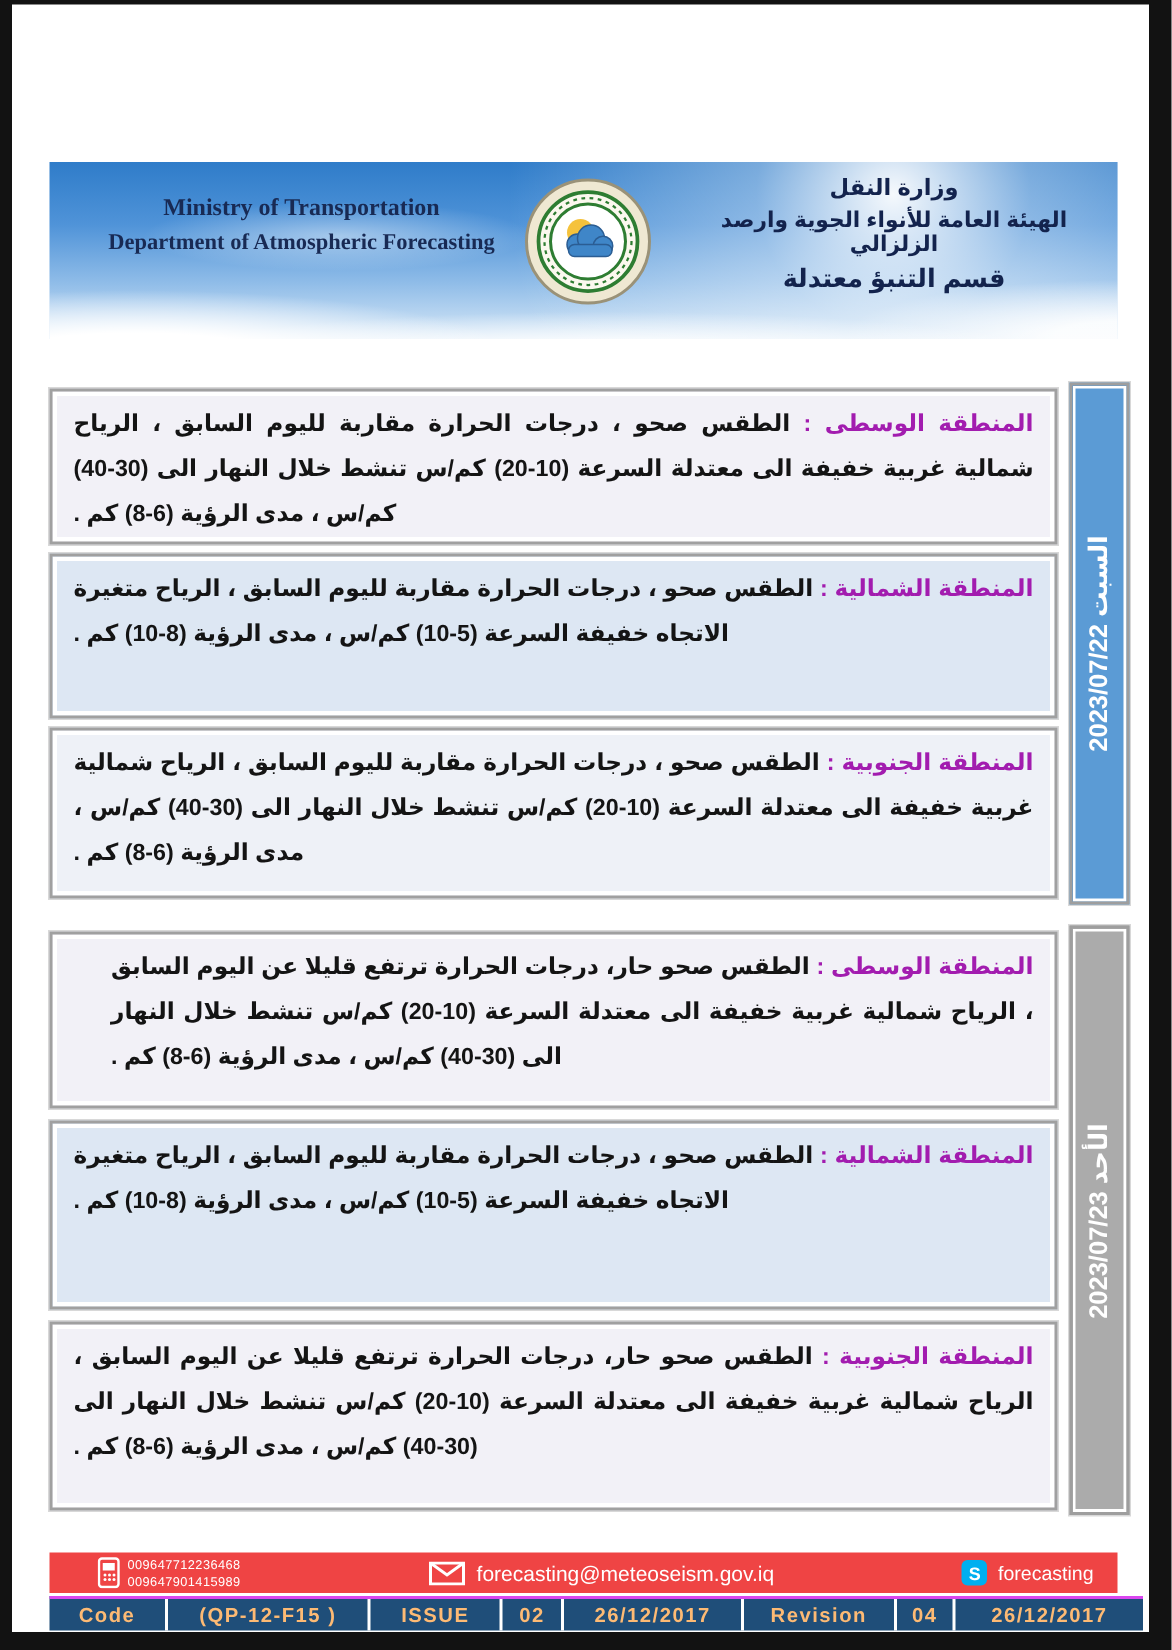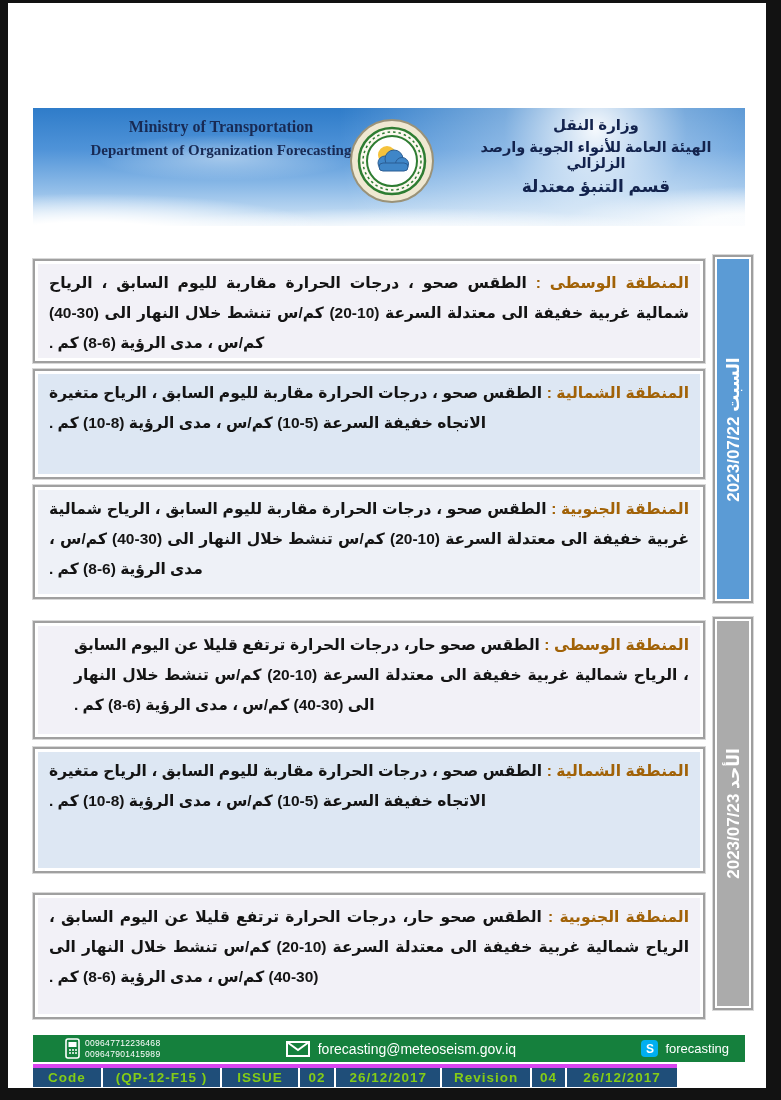--- a/index.html
+++ b/index.html
@@ -23,8 +23,8 @@
     overflow:hidden;
   }
   .hdr-en{
-    position:absolute;left:18px;top:10px;width:300px;text-align:center;
-    font-family:"Liberation Serif","DejaVu Serif",serif;color:#182a54;font-weight:bold;margin-left:20px;
+    position:absolute;left:18px;top:22px;width:300px;text-align:center;
+    font-family:"Liberation Serif","DejaVu Serif",serif;color:#182a54;font-weight:bold;
   }
   .hdr-en .l1{font-size:16px;margin-bottom:6px;}
   .hdr-en .l2{font-size:13.5px;margin-bottom:6px;}

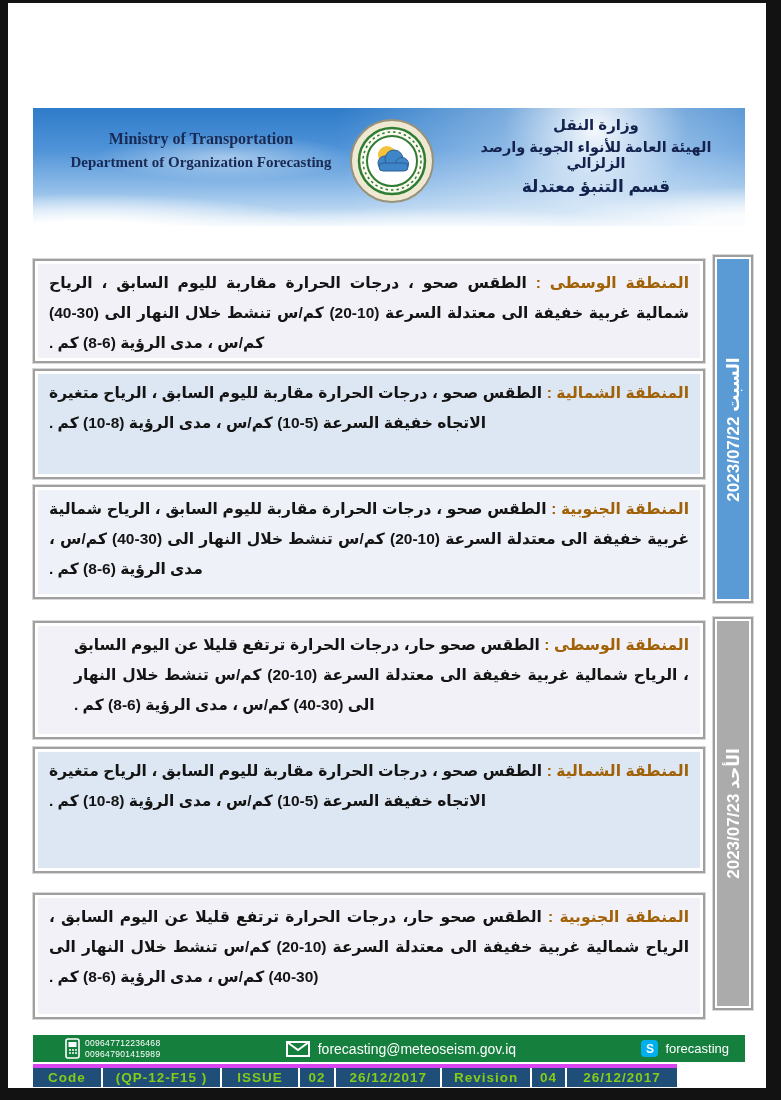--- a/index.html
+++ b/index.html
@@ -98,7 +98,7 @@
   <div class="header">
     <div class="hdr-en">
       <div class="l1">Ministry of Transportation</div>
-      <div class="l3">Department of Organization Forecasting</div>
+      <div class="l3">Department of Atmospheric Forecasting</div>
     </div>
     <div class="logo">
       <svg width="86" height="86" viewBox="0 0 86 86">

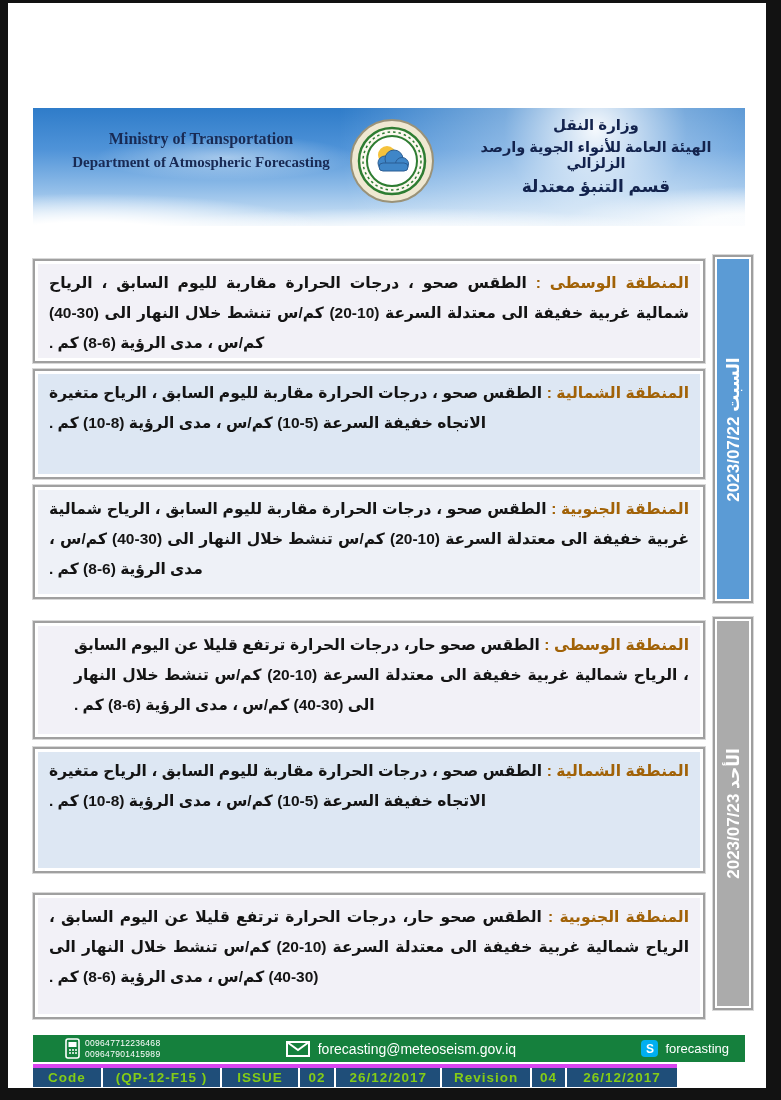--- a/index.html
+++ b/index.html
@@ -48,7 +48,7 @@
     padding:7px 14px;box-sizing:border-box;
     font-size:15.5px;font-weight:bold;color:#141414;line-height:1.95;
   }
-  .fbox .region{color:#a16207;}
+  .fbox .region{color:#a21caf;}
   .b1{top:4px;height:104px;background:#f2f1f7;}
   .b2{top:114px;height:110px;background:#dde7f3;}
   .b3{top:230px;height:114px;background:#eef1f7;}

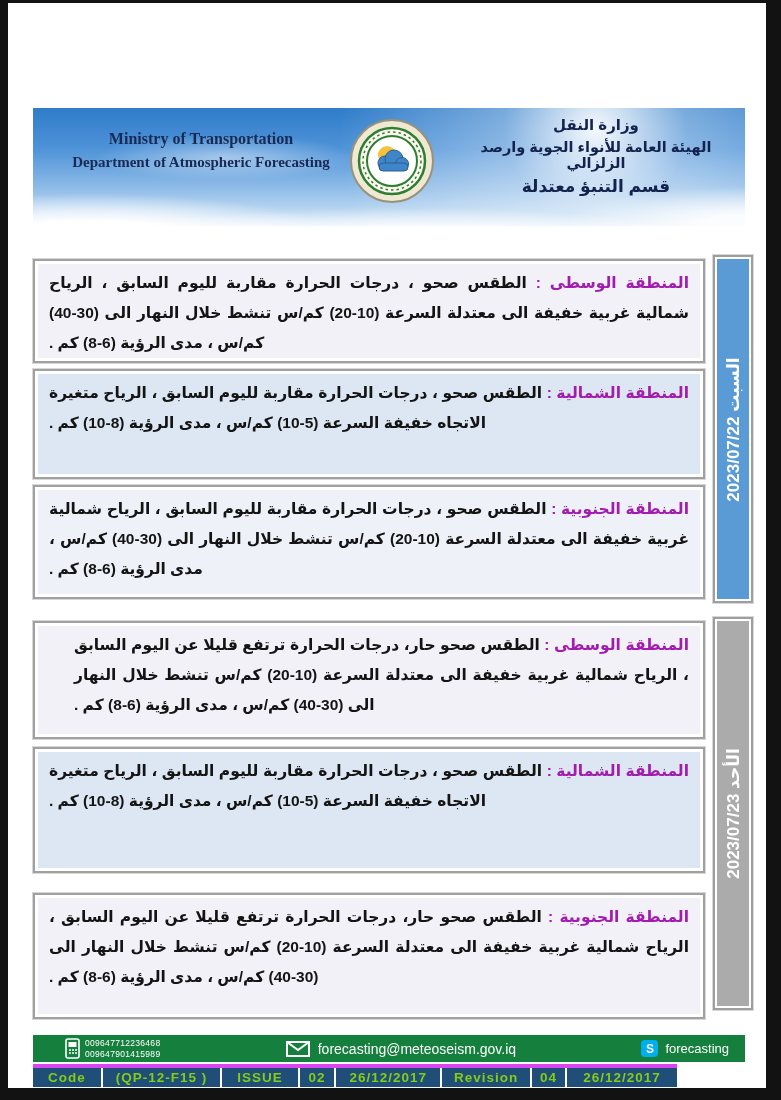--- a/index.html
+++ b/index.html
@@ -54,7 +54,7 @@
   .b3{top:230px;height:114px;background:#eef1f7;}
   .b4{top:4px;height:118px;background:#f2f1f7;padding-left:39px;}
   .b5{top:130px;height:126px;background:#dde7f3;}
-  .b6{top:276px;height:126px;background:#f2f1f7;}
+  .b6{top:264px;height:126px;background:#f2f1f7;}
   .day-label{
     position:absolute;right:0;top:0;bottom:0;width:40px;
     border:2px solid #9e9e9e;box-shadow:inset 0 0 0 2px #ffffff,0 0 0 1px #d8d8d8;

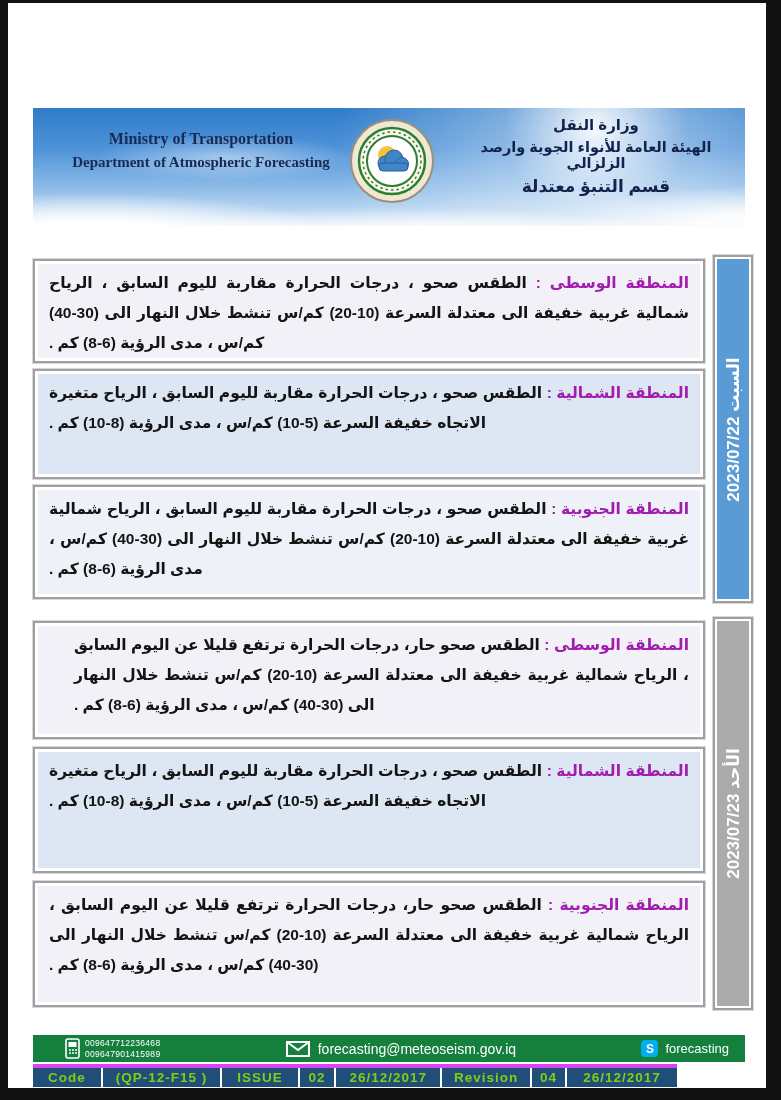--- a/index.html
+++ b/index.html
@@ -67,7 +67,7 @@
   }
   
   .contact-bar{
-    position:absolute;left:25px;top:1032px;width:712px;height:27px;background:#15803d;
+    position:absolute;left:25px;top:1032px;width:712px;height:27px;background:#ef4444;
     display:flex;align-items:center;color:#ffffff;box-sizing:border-box;padding:0 14px;
   }
   .phone-block{display:flex;align-items:center;gap:5px;margin-left:18px;}

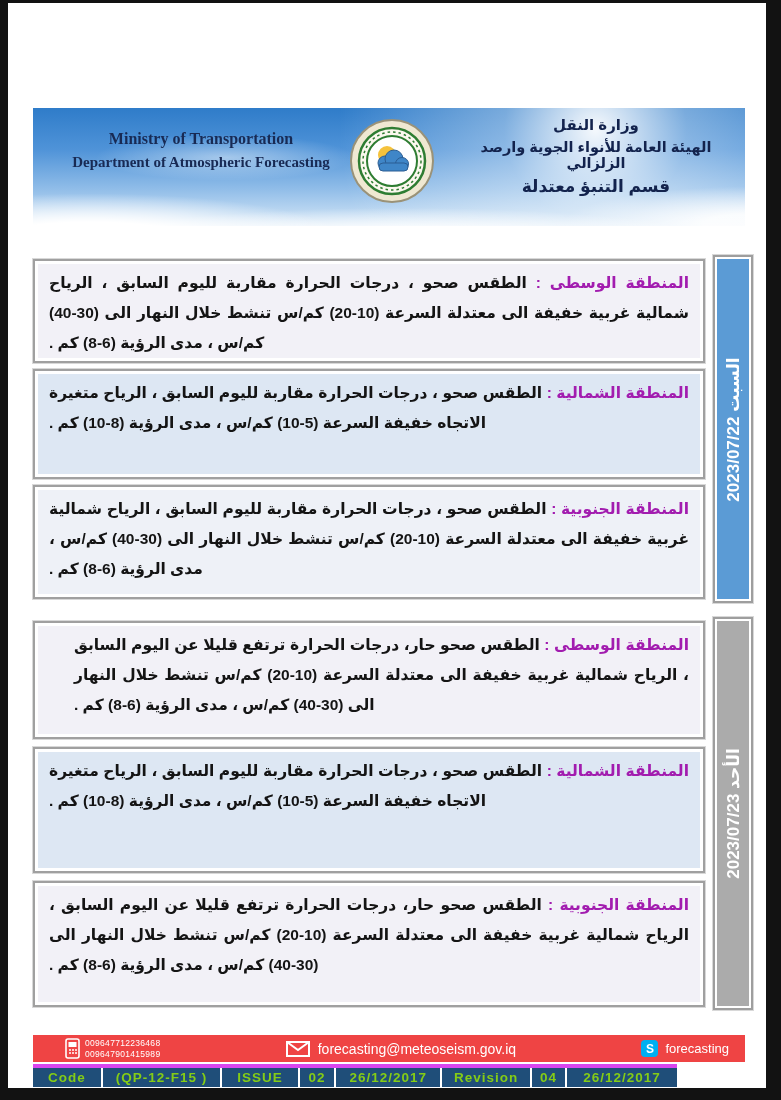--- a/index.html
+++ b/index.html
@@ -79,9 +79,9 @@
     display:flex;align-items:center;justify-content:center;font-weight:bold;font-size:12px;
   }
   .code-row{
-    position:absolute;left:25px;top:1061px;width:644px;height:23px;background:#1f4e79;
-    display:flex;border-top:4px solid #d946ef;box-sizing:border-box;
-    color:#84cc16;font-weight:bold;font-size:13.5px;letter-spacing:1px;
+    position:absolute;left:25px;top:1061px;width:729px;height:23px;background:#1f4e79;
+    display:flex;border-top:2px solid #d946ef;box-sizing:border-box;
+    color:#fdba74;font-weight:bold;font-size:13.5px;letter-spacing:1px;
   }
   .code-row .cell{
     display:flex;align-items:center;justify-content:center;

